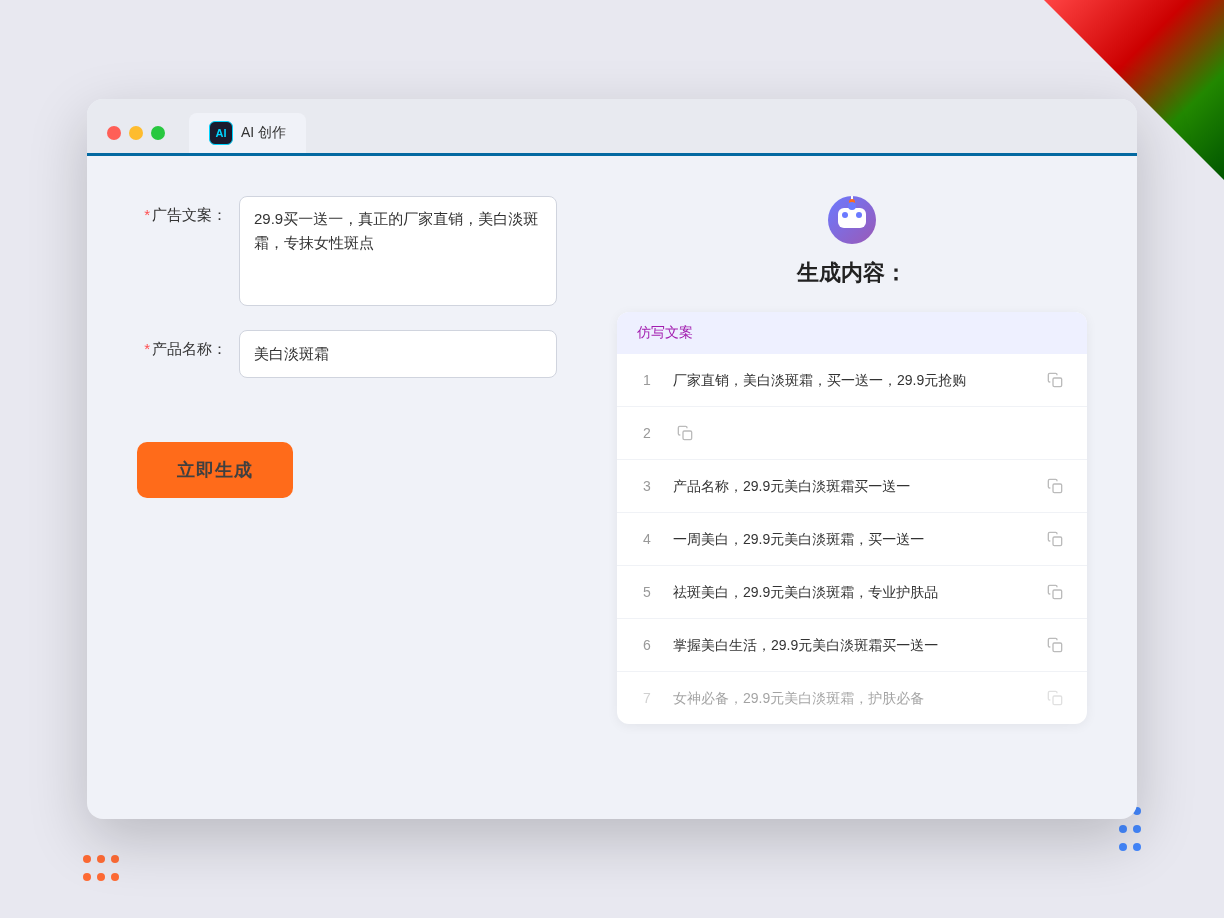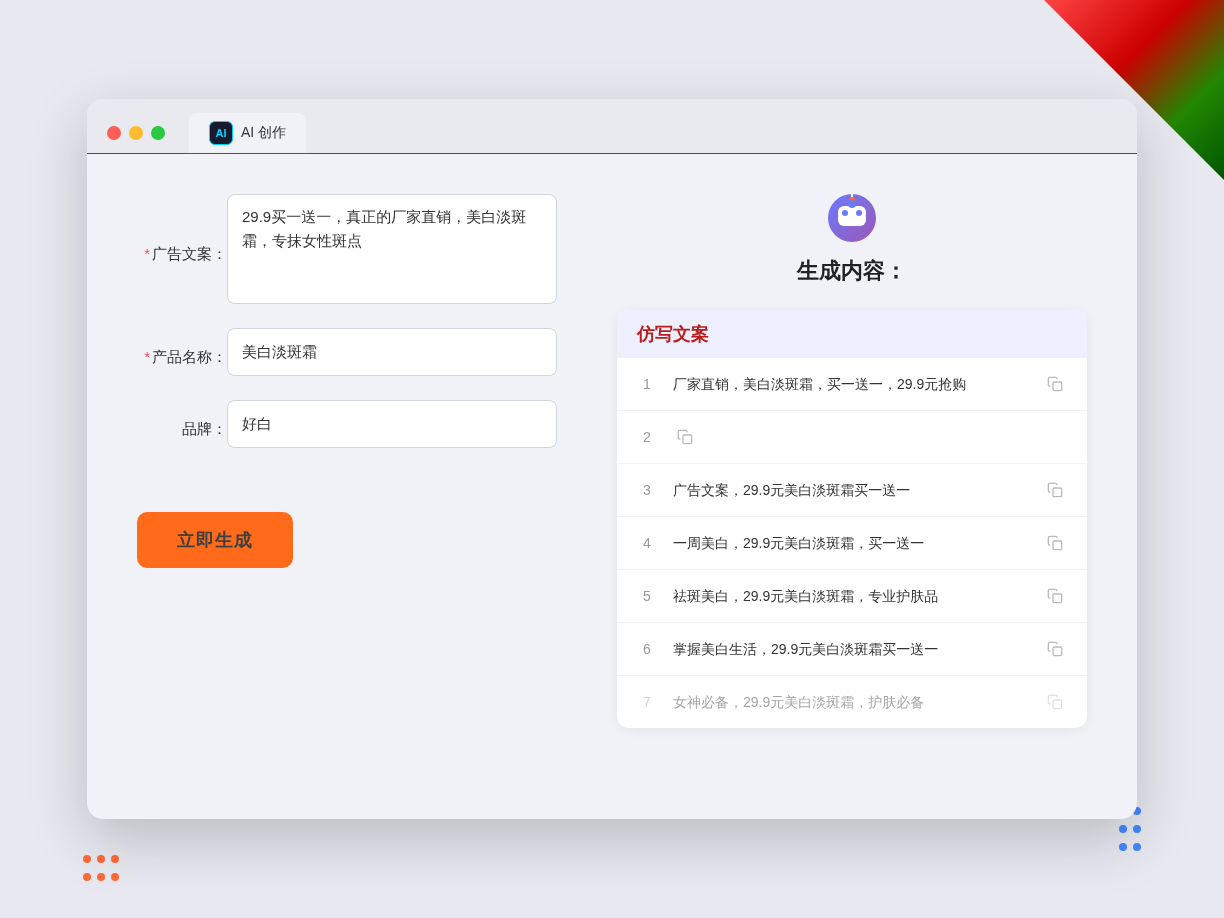--- a/index.html
+++ b/index.html
@@ -68,7 +68,7 @@
       display: flex;
       align-items: center;
       gap: 16px;
-      border-bottom: 1px solid #0369a1;
+      border-bottom: 3px solid #0369a1;
     }
     .traffic-lights {
       display: flex;

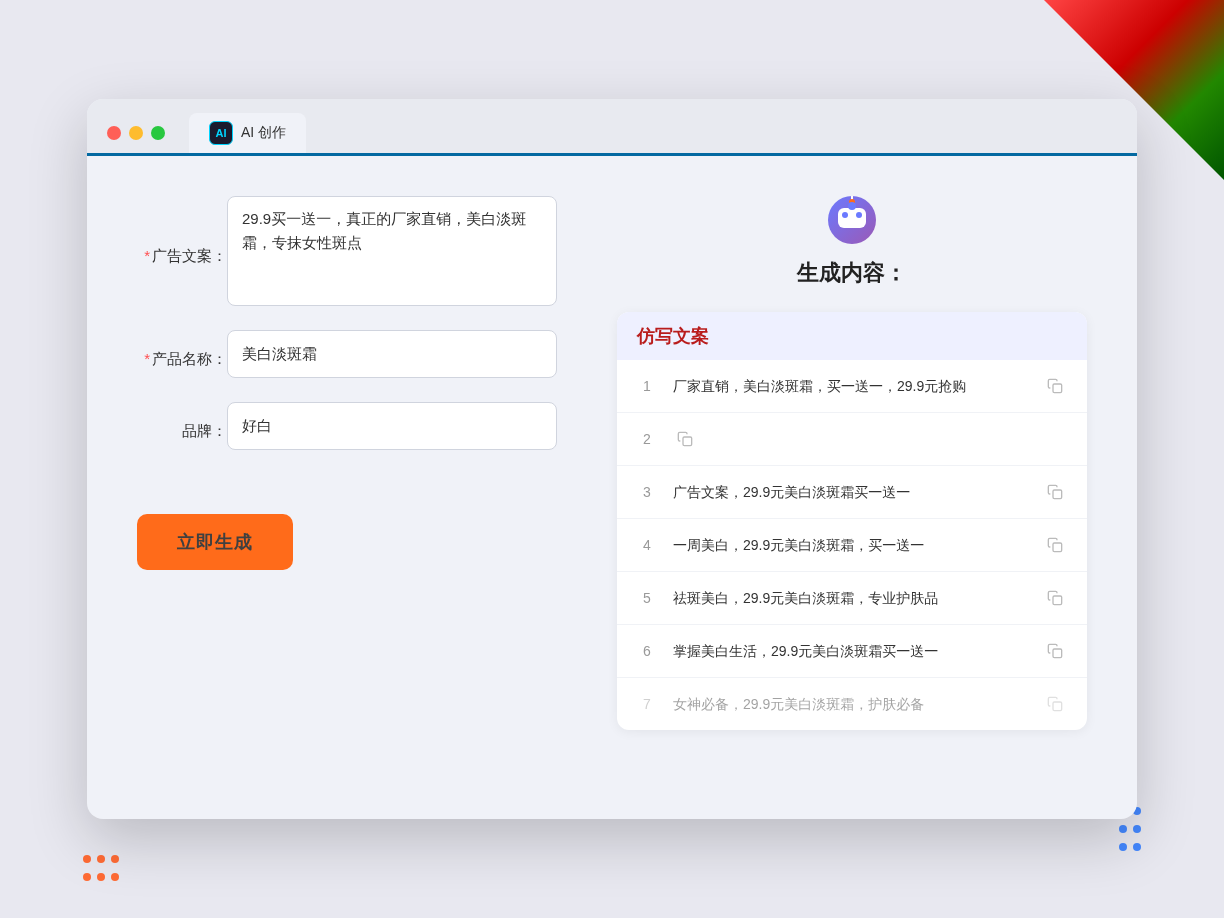--- a/index.html
+++ b/index.html
@@ -130,8 +130,9 @@
 
     .form-group {
       display: flex;
-      align-items: center;
+      align-items: flex-start;
       margin-bottom: 24px;
+      gap: 12px;
     }
     .form-label {
       font-size: 15px;

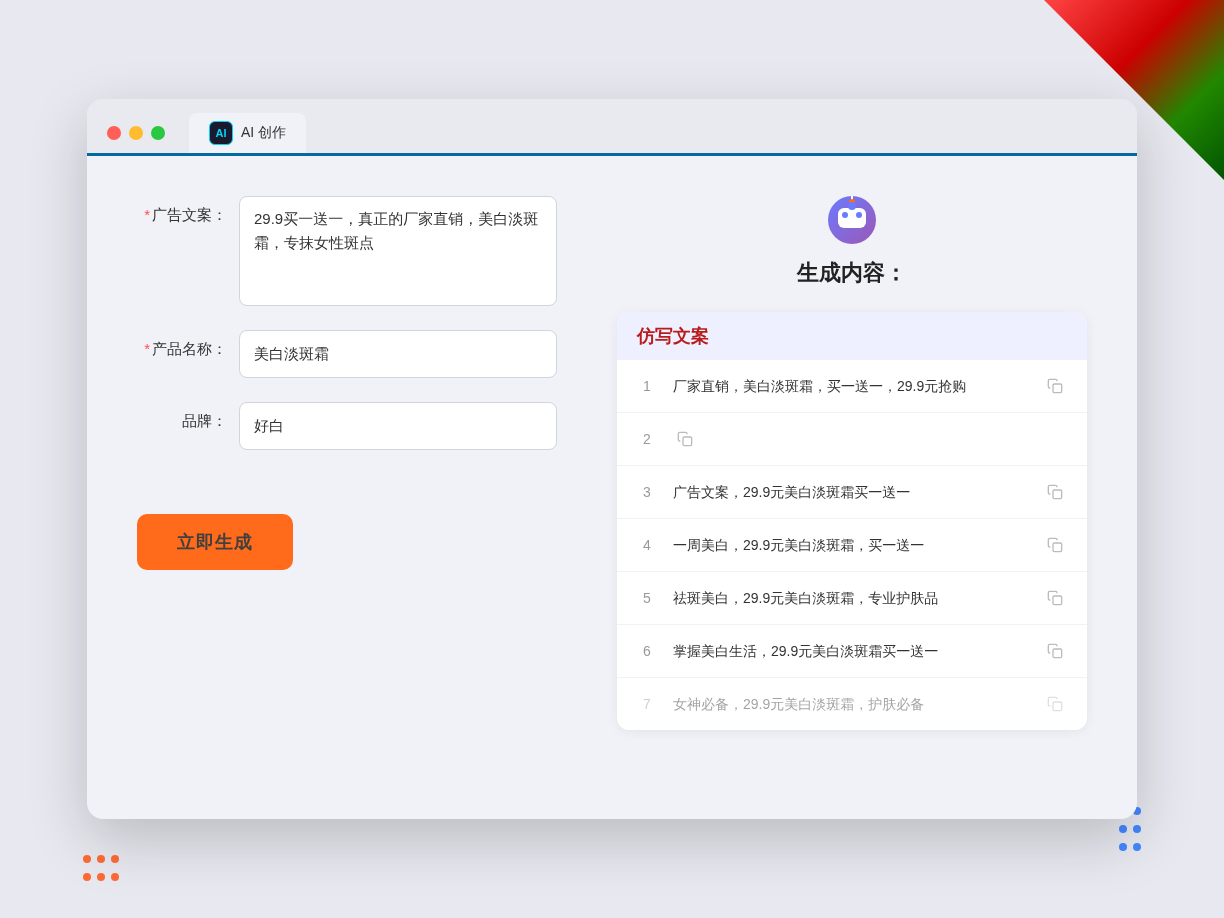--- a/index.html
+++ b/index.html
@@ -264,9 +264,9 @@
     .results-header {
       background: #eef0ff;
       padding: 12px 20px;
-      font-size: 18px;
-      font-weight: 700;
-      color: #b91c1c;
+      font-size: 14px;
+      font-weight: 400;
+      color: #a21caf;
     }
     .result-row {
       display: flex;

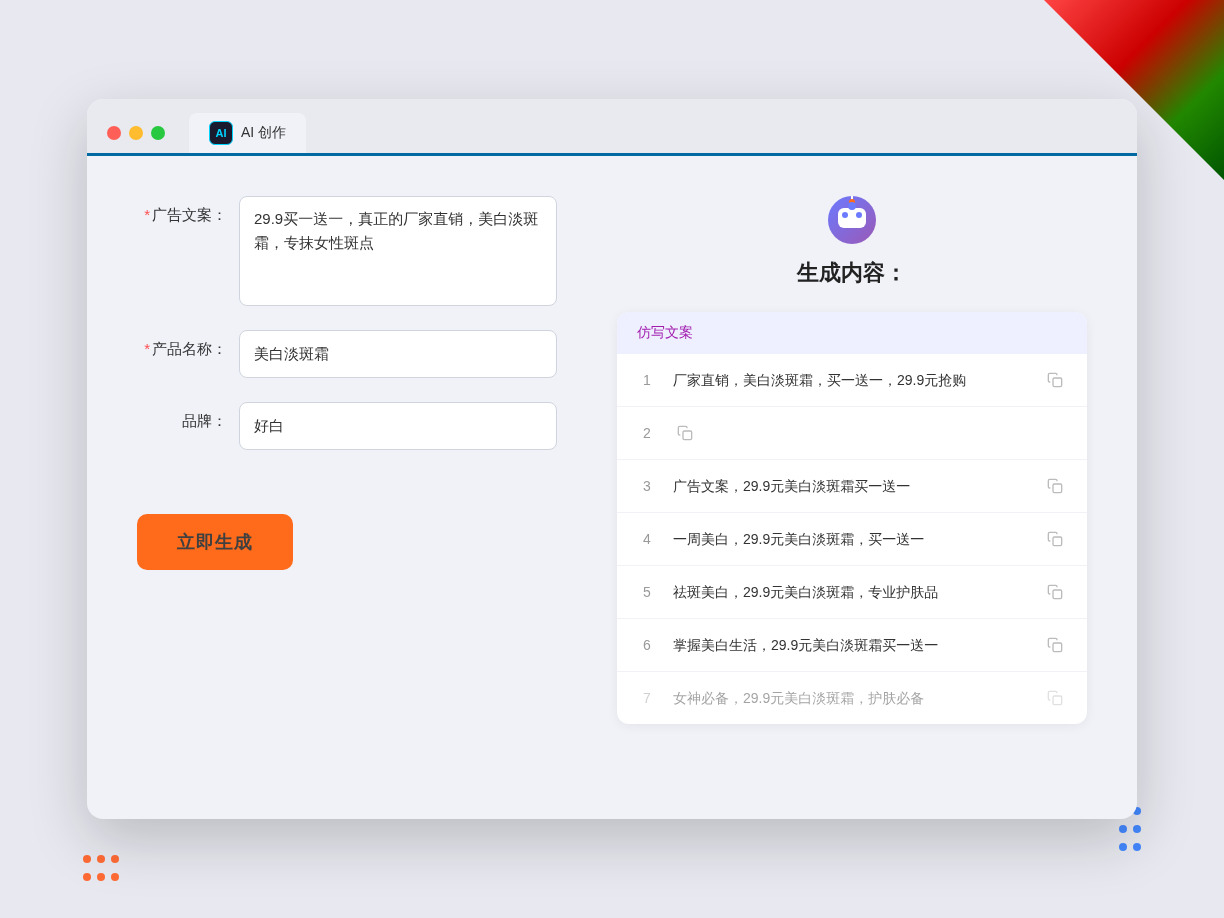--- a/index.html
+++ b/index.html
@@ -359,10 +359,6 @@
       </div>
 
       
-      <div class="form-group">
-        <div class="form-label">品牌：</div>
-        <input type="text" class="form-input form-input-single" value="好白" style="">
-      </div>
 
       
       <button class="generate-btn">立即生成</button>

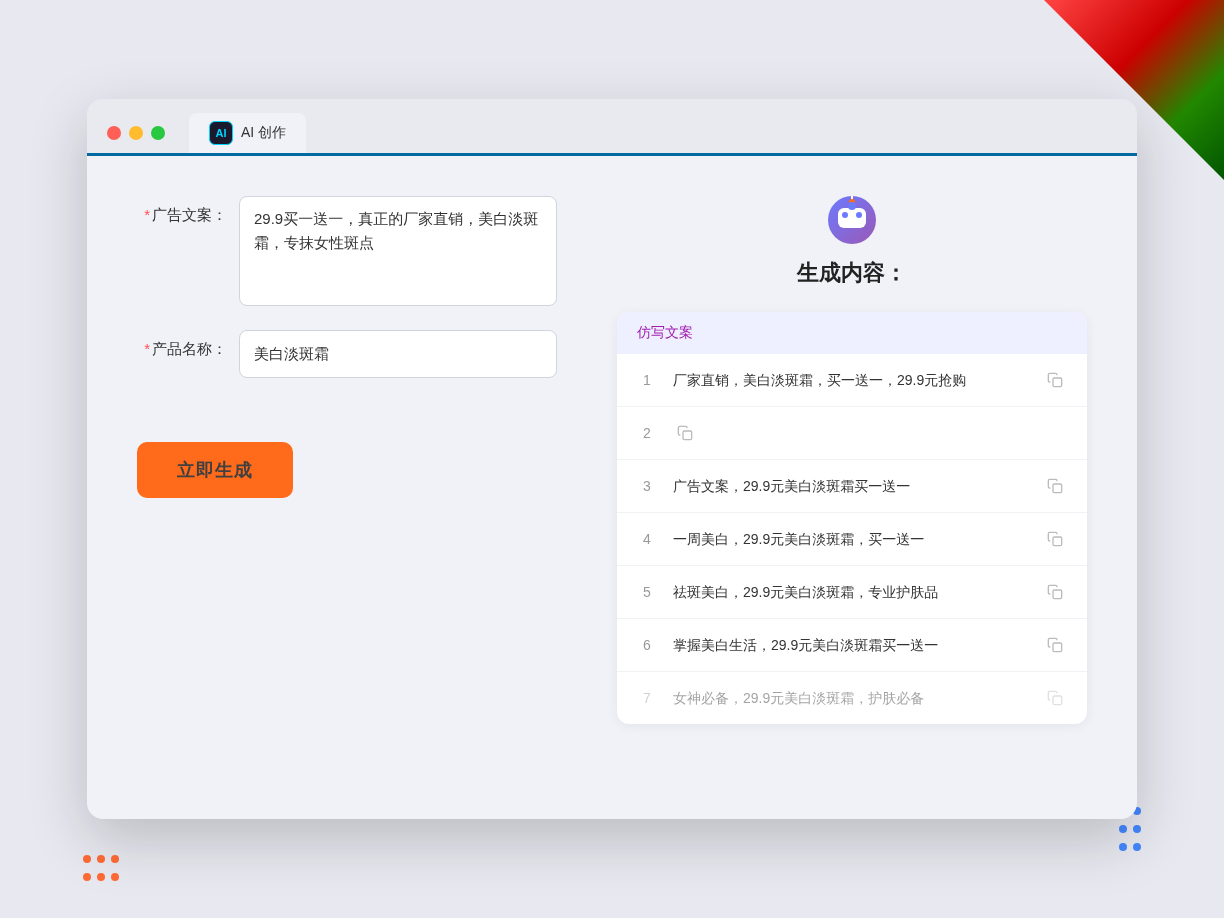--- a/index.html
+++ b/index.html
@@ -405,7 +405,7 @@
             </div>
             <div class="result-row">
               <span class="row-num">3</span>
-              <span class="row-text">广告文案，29.9元美白淡斑霜买一送一</span>
+              <span class="row-text">产品名称，29.9元美白淡斑霜买一送一</span>
               <div class="copy-icon">
                 <svg viewBox="0 0 24 24" fill="none" stroke="currentColor" stroke-width="2">
                   <rect x="9" y="9" width="13" height="13" rx="2" ry="2"></rect>

